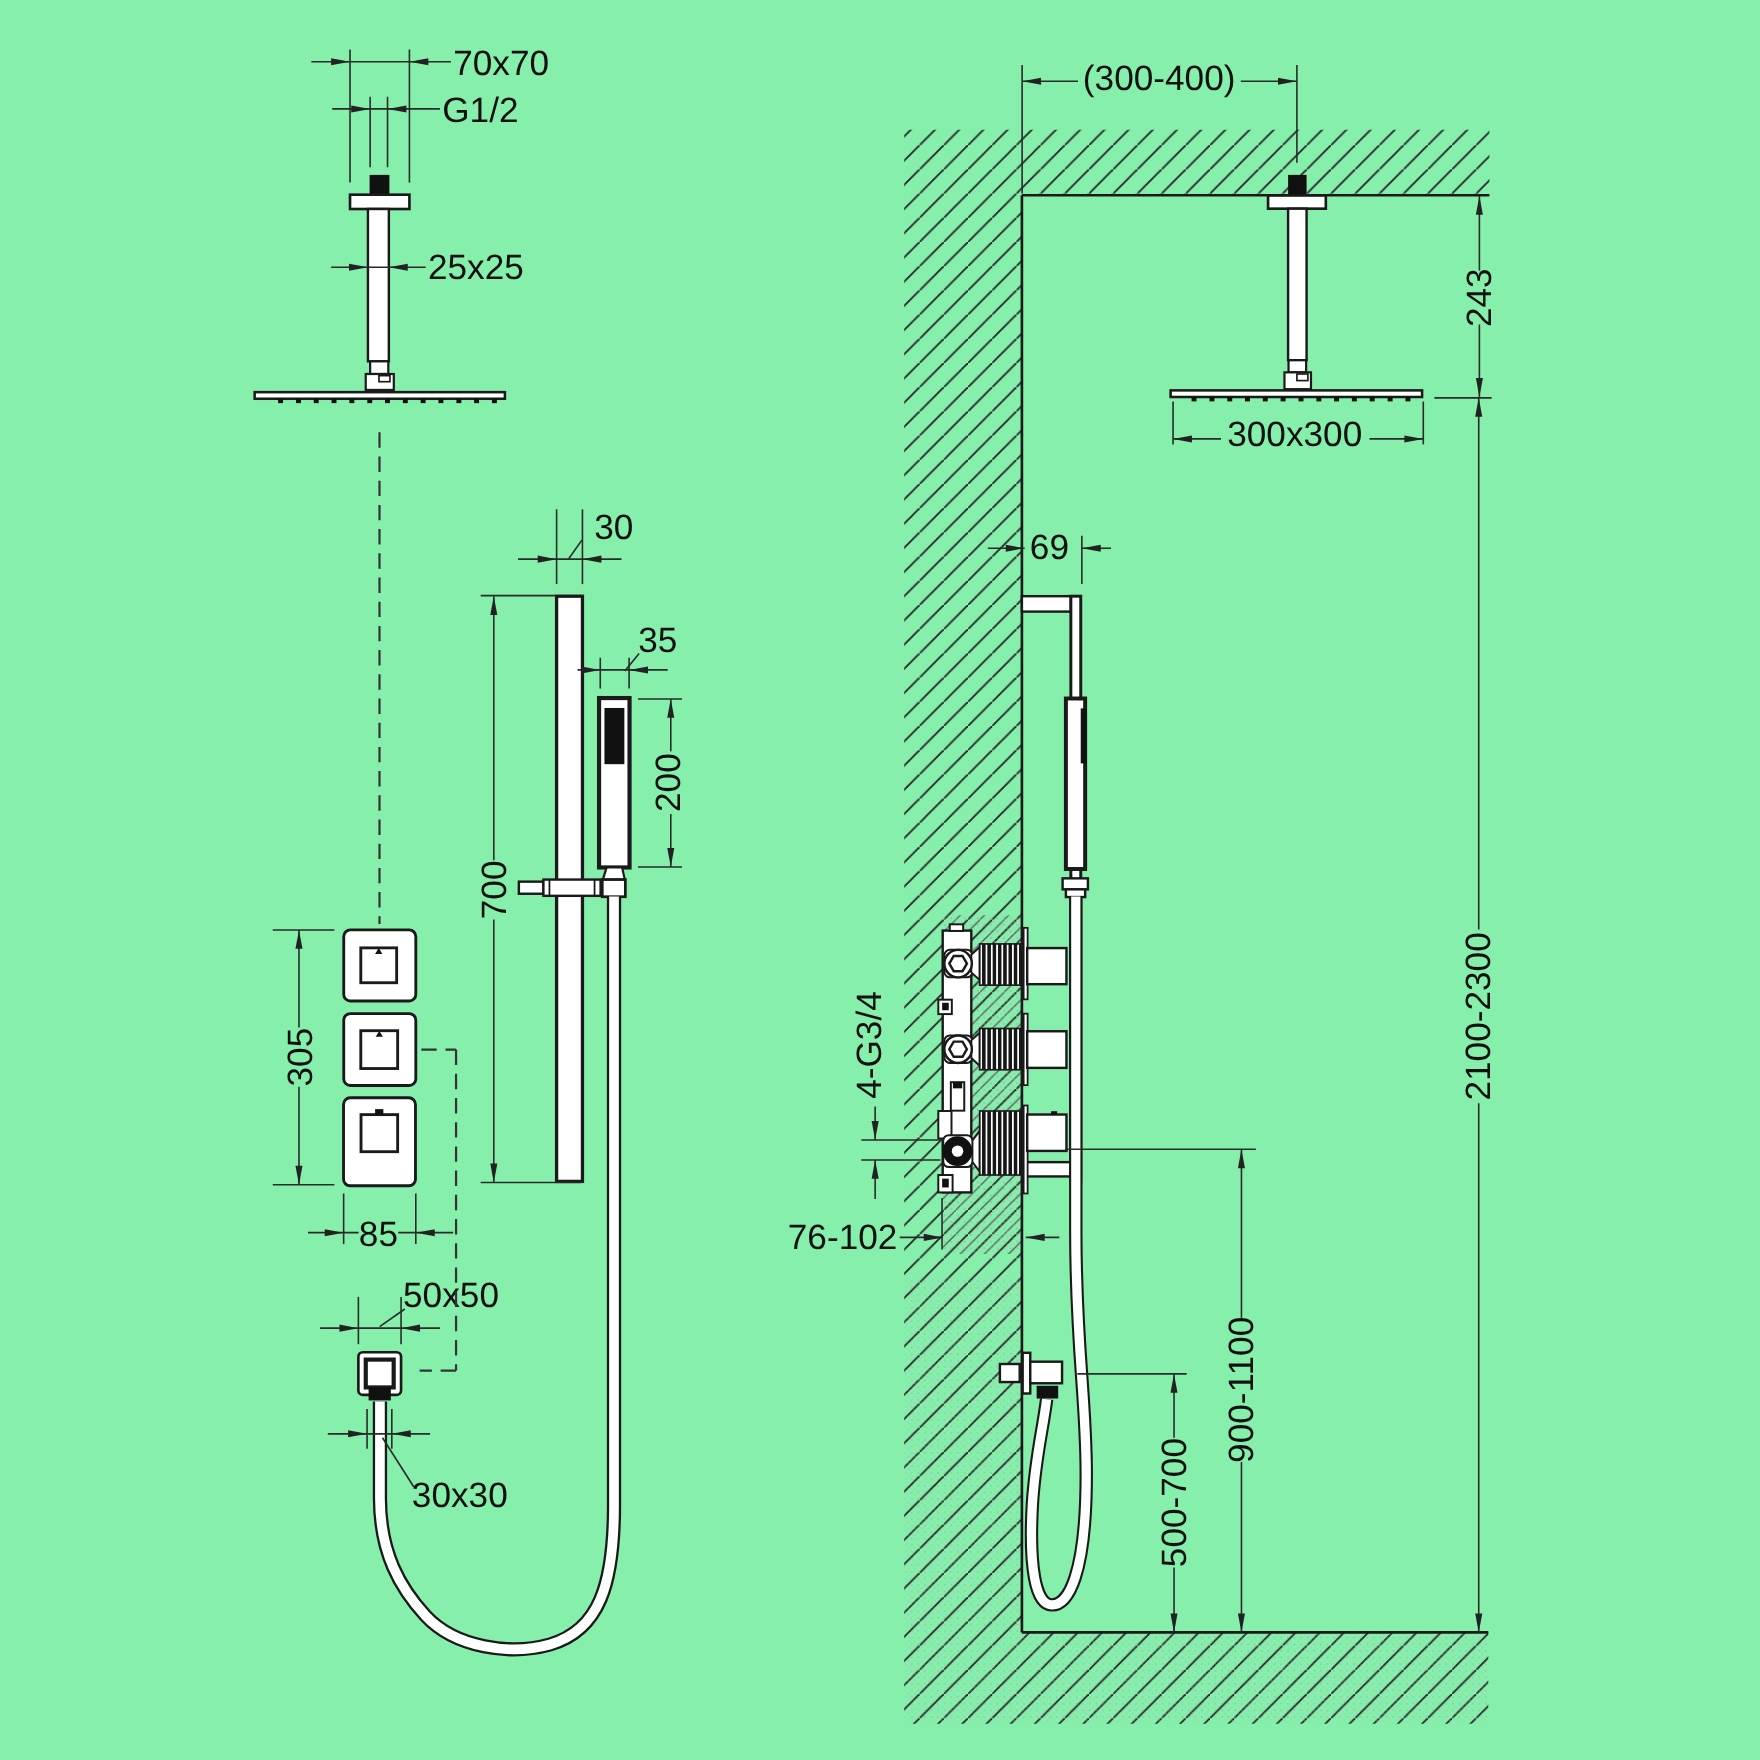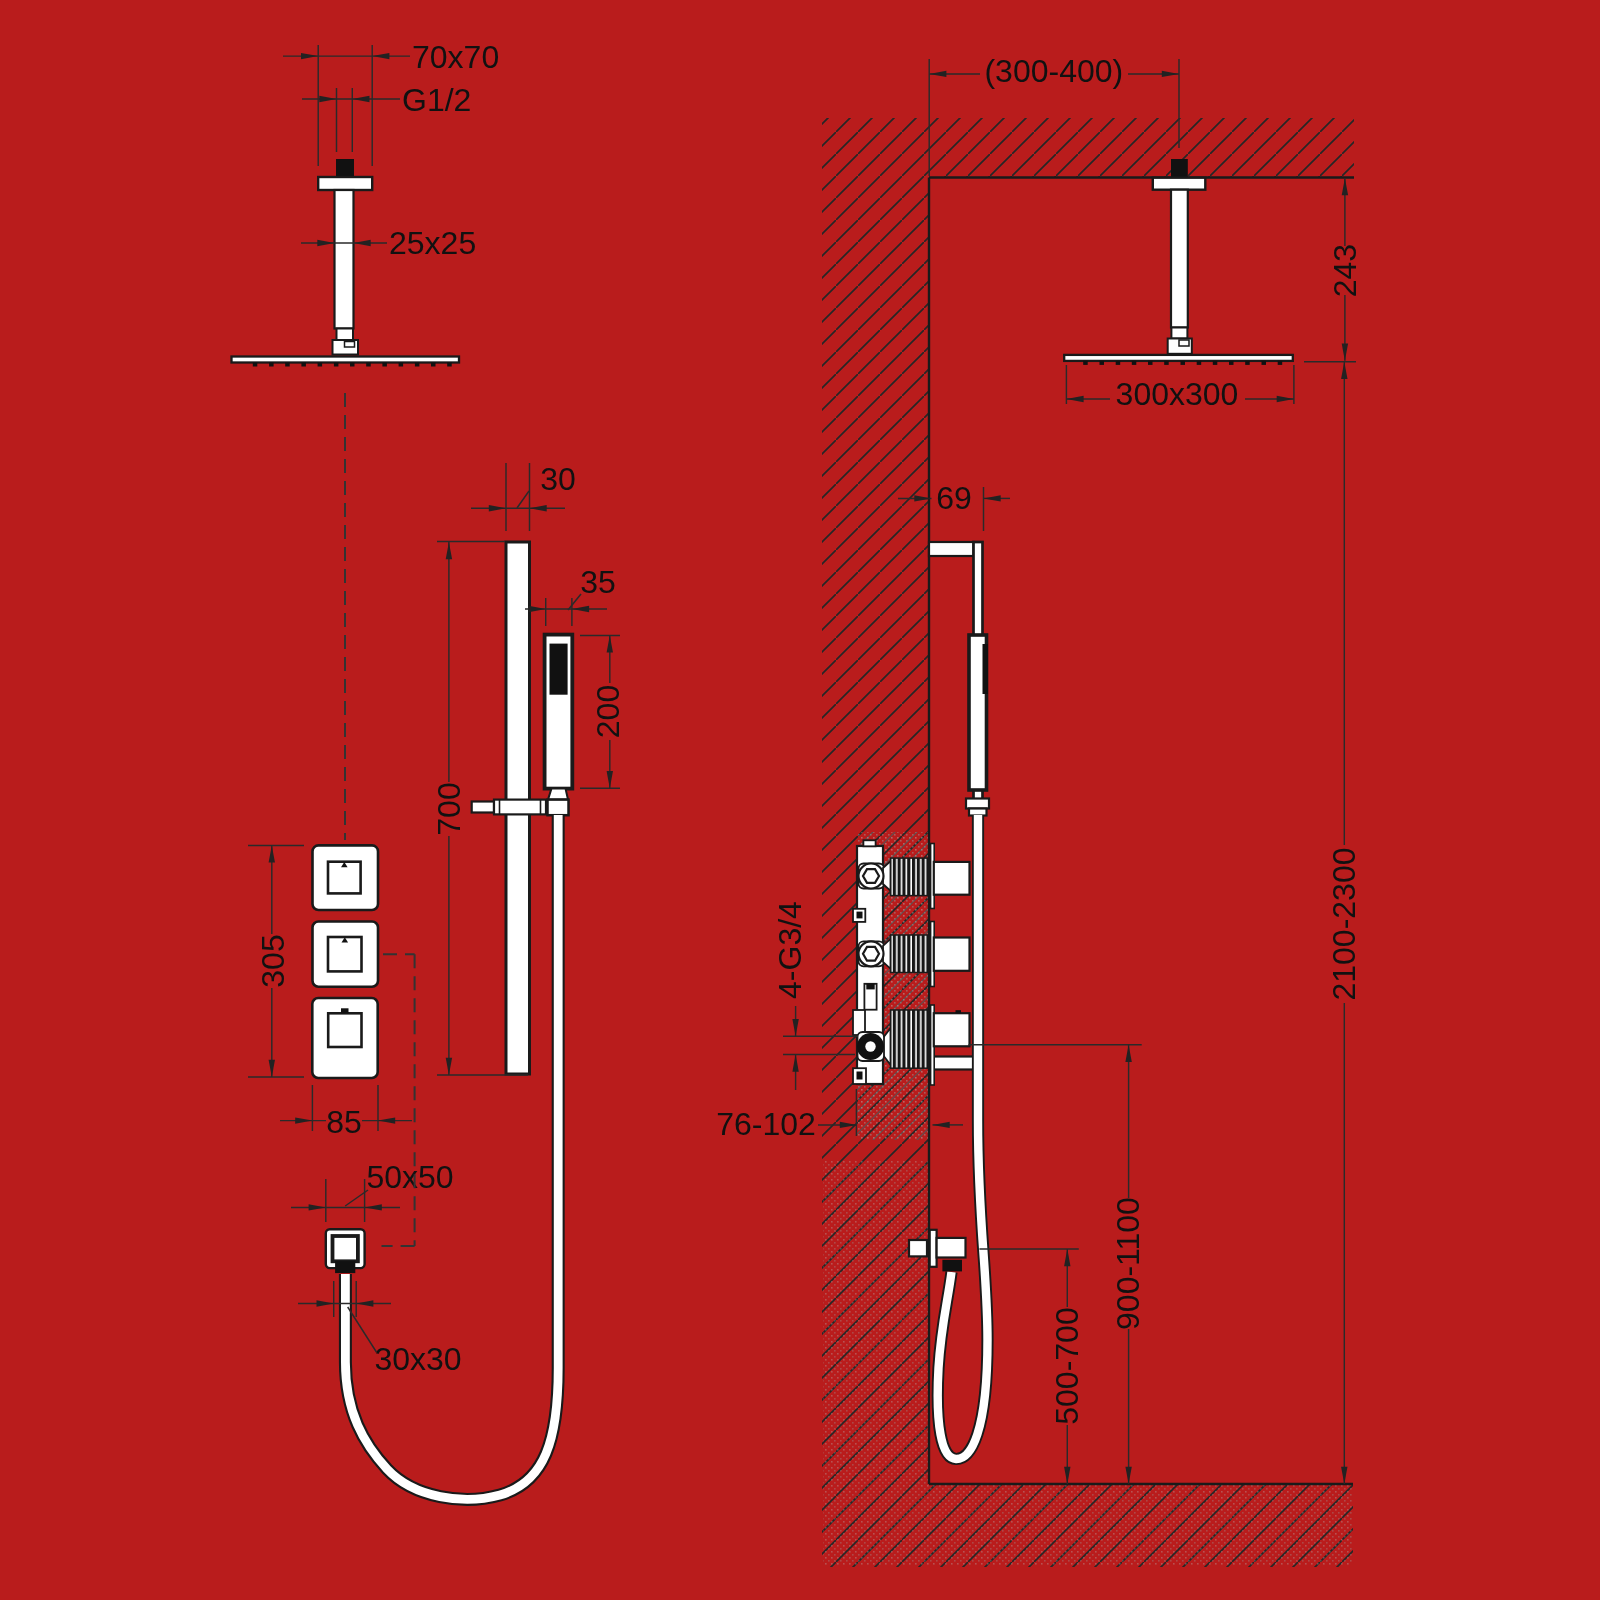--- a/index.html
+++ b/index.html
@@ -3,7 +3,7 @@
 <meta charset="utf-8">
 <style>
   html,body{margin:0;padding:0;background:#fff;}
-  .page{position:relative;width:1600px;height:1600px;background:#b91c1c;overflow:hidden;}
+  .page{position:relative;width:1600px;height:1600px;background:#86efac;overflow:hidden;}
   svg{position:absolute;left:0;top:0;}
   text{font-family:"Liberation Sans", sans-serif;font-size:32px;fill:#111;}
 </style>

